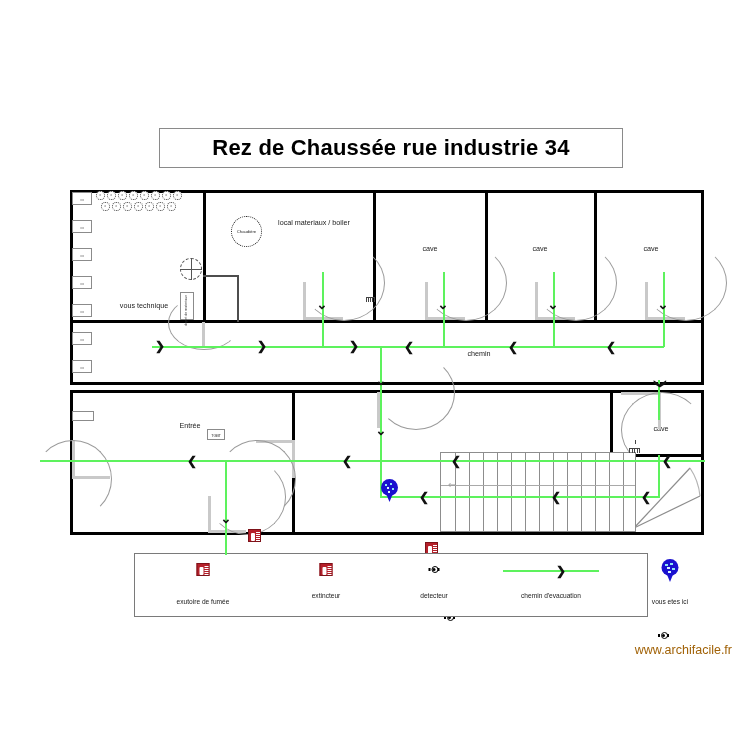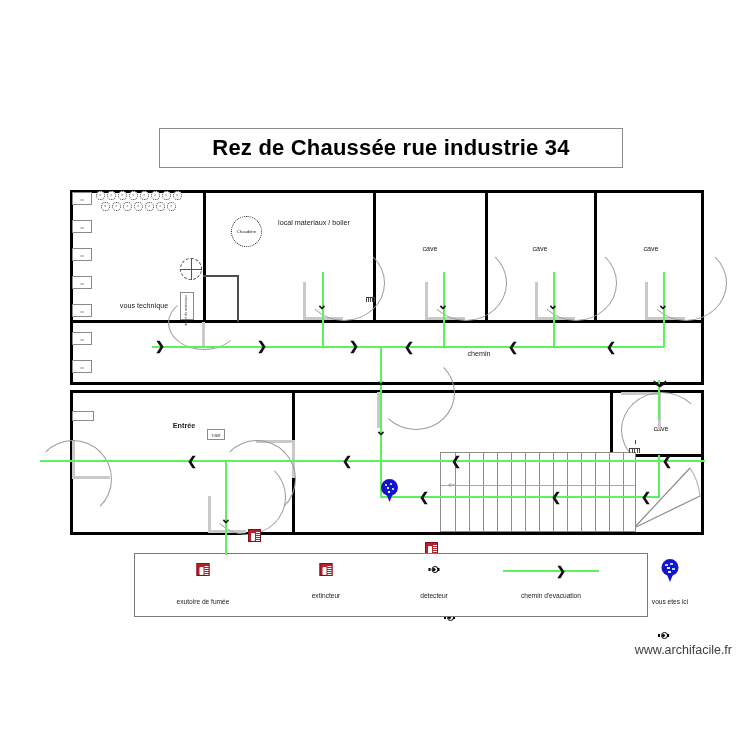--- a/index.html
+++ b/index.html
@@ -214,7 +214,7 @@
   <div class="abs rlabel" style="left:540px;top:248px;">cave</div>
   <div class="abs rlabel" style="left:651px;top:248px;">cave</div>
   <div class="abs rlabel" style="left:479px;top:353px;">chemin</div>
-  <div class="abs rlabel" style="left:184px;top:425px;font-weight:bold;">Entrée</div>
+  <div class="abs rlabel" style="left:190px;top:425px;">Entrée</div>
   <div class="abs rlabel" style="left:661px;top:428px;">cave</div>
 
   <div class="abs door" style="left:168px;top:322px;width:36px;height:26px;">

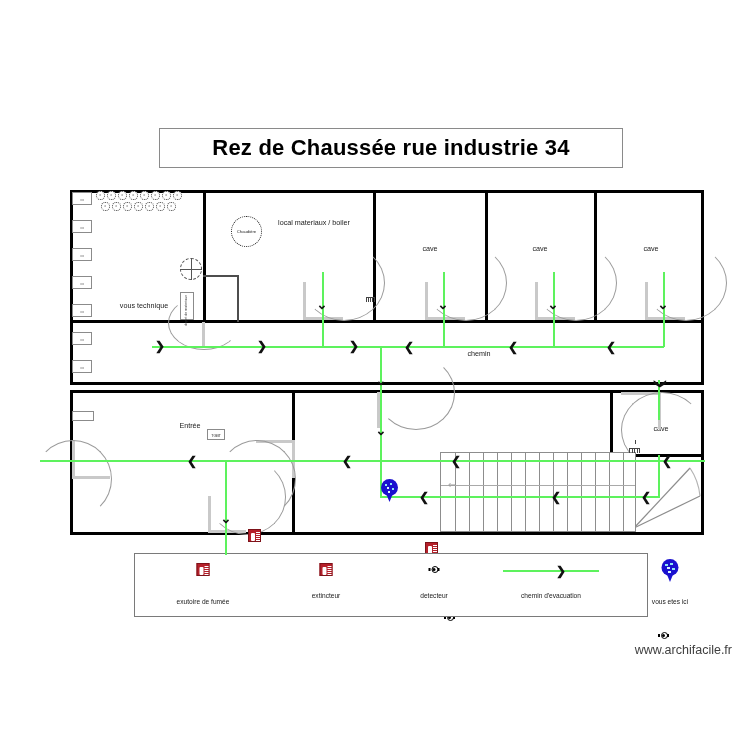--- a/index.html
+++ b/index.html
@@ -87,7 +87,7 @@
           font-size:6.6px;color:#1a1a1a;white-space:nowrap;}
   .lg-lab.low{top:44px;}
   
-  #watermark{right:18px;top:643px;font-size:12.5px;color:#404040;}
+  #watermark{right:18px;top:643px;font-size:12.5px;color:#a16207;}
 </style>
 </head>
 <body>

